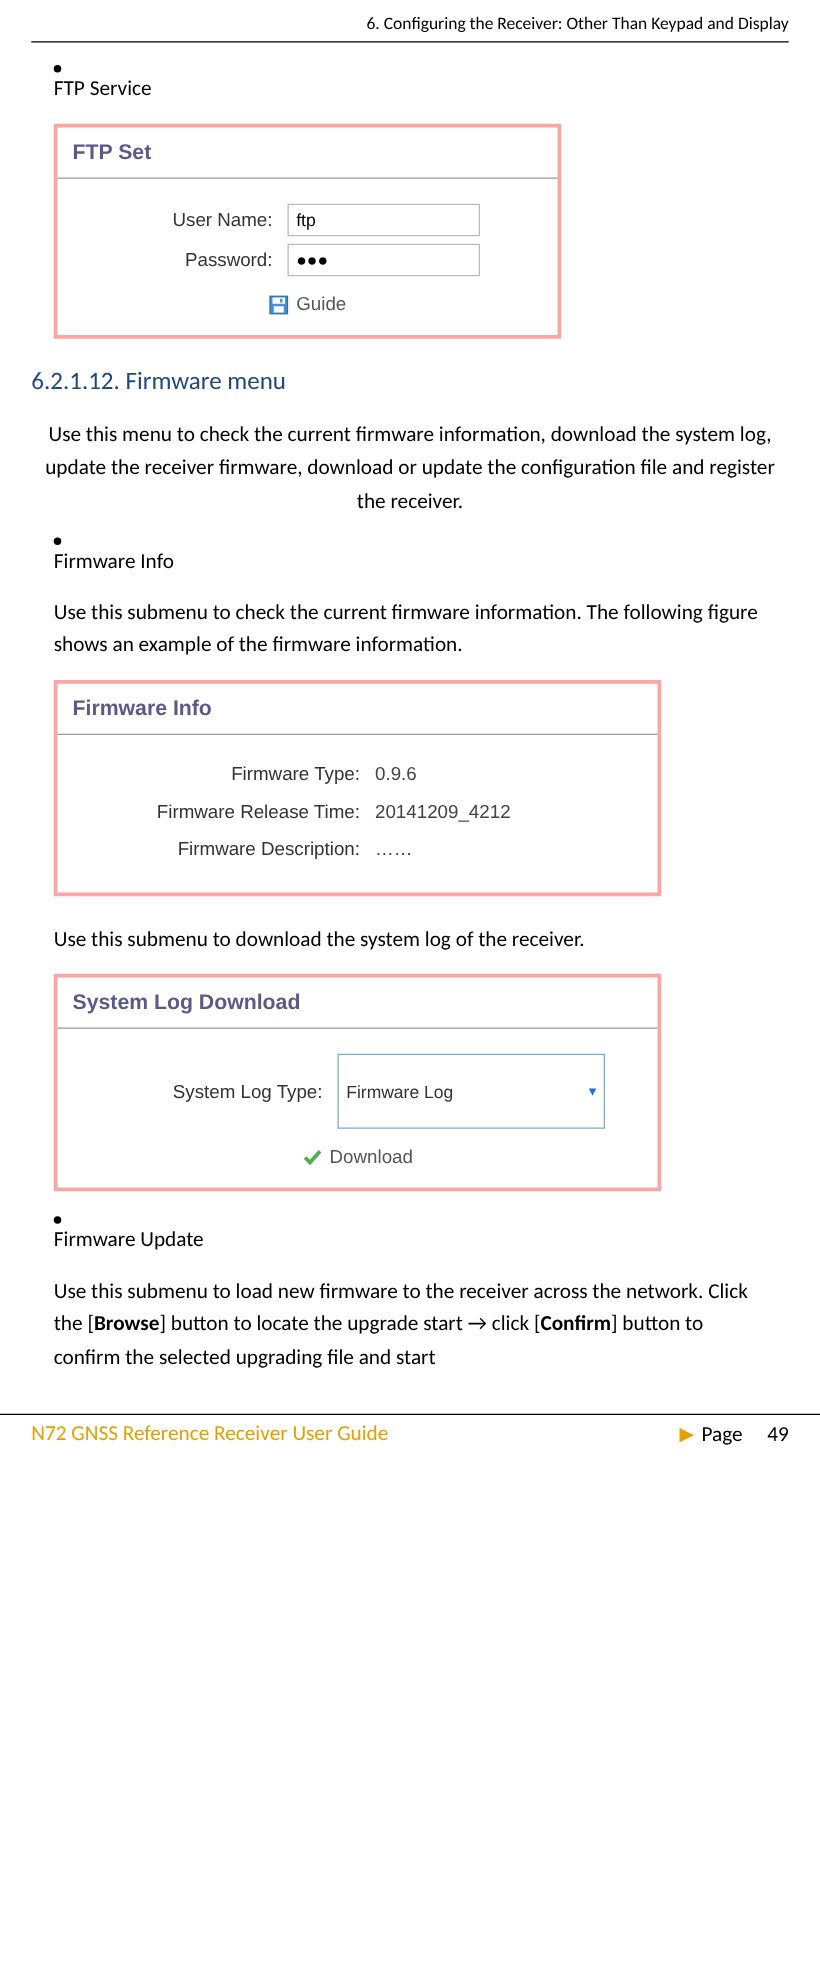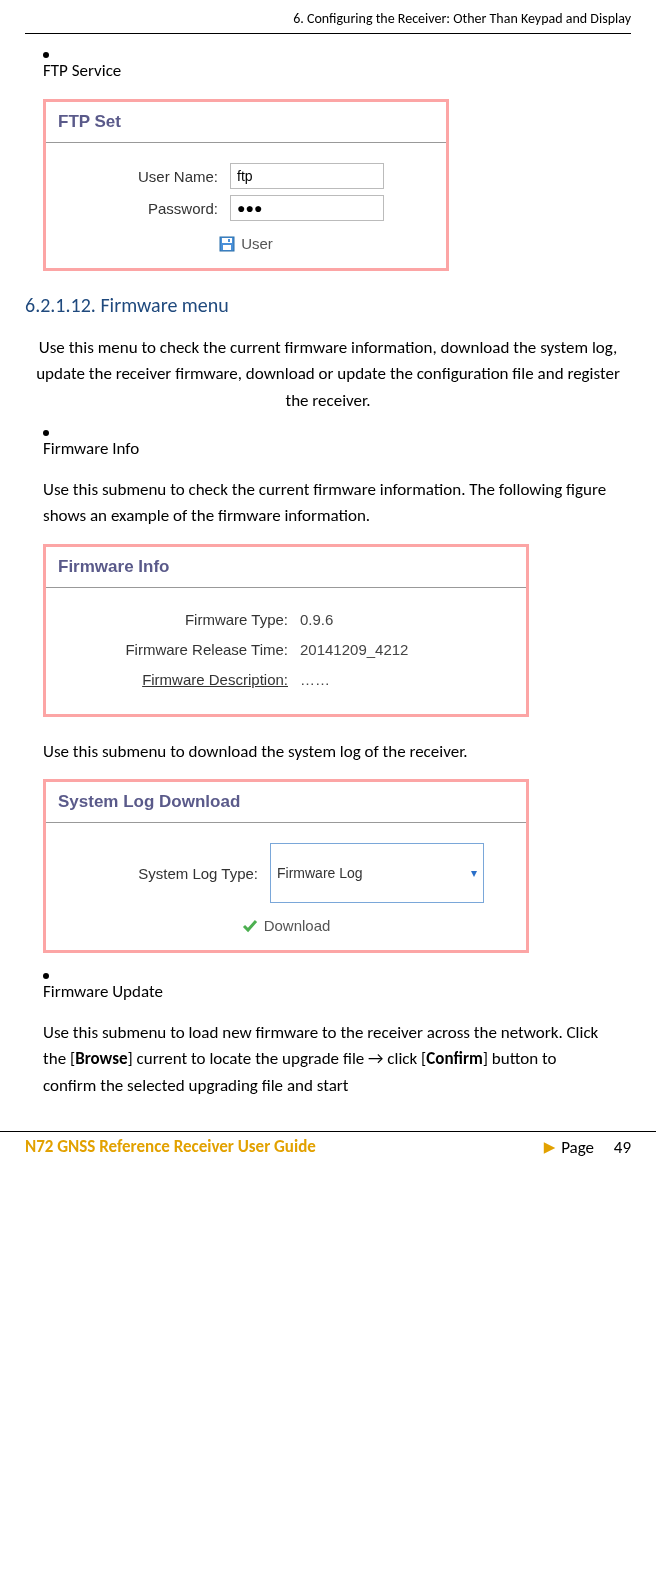--- a/index.html
+++ b/index.html
@@ -183,7 +183,7 @@
           <rect x="4" y="9" width="8" height="5" fill="#fff"></rect>
           <rect x="9" y="3" width="2" height="3" fill="#4a90d9"></rect>
         </svg>
-        <span>User</span>
+        <span>Guide</span>
       </div>
     </div>
   </div>

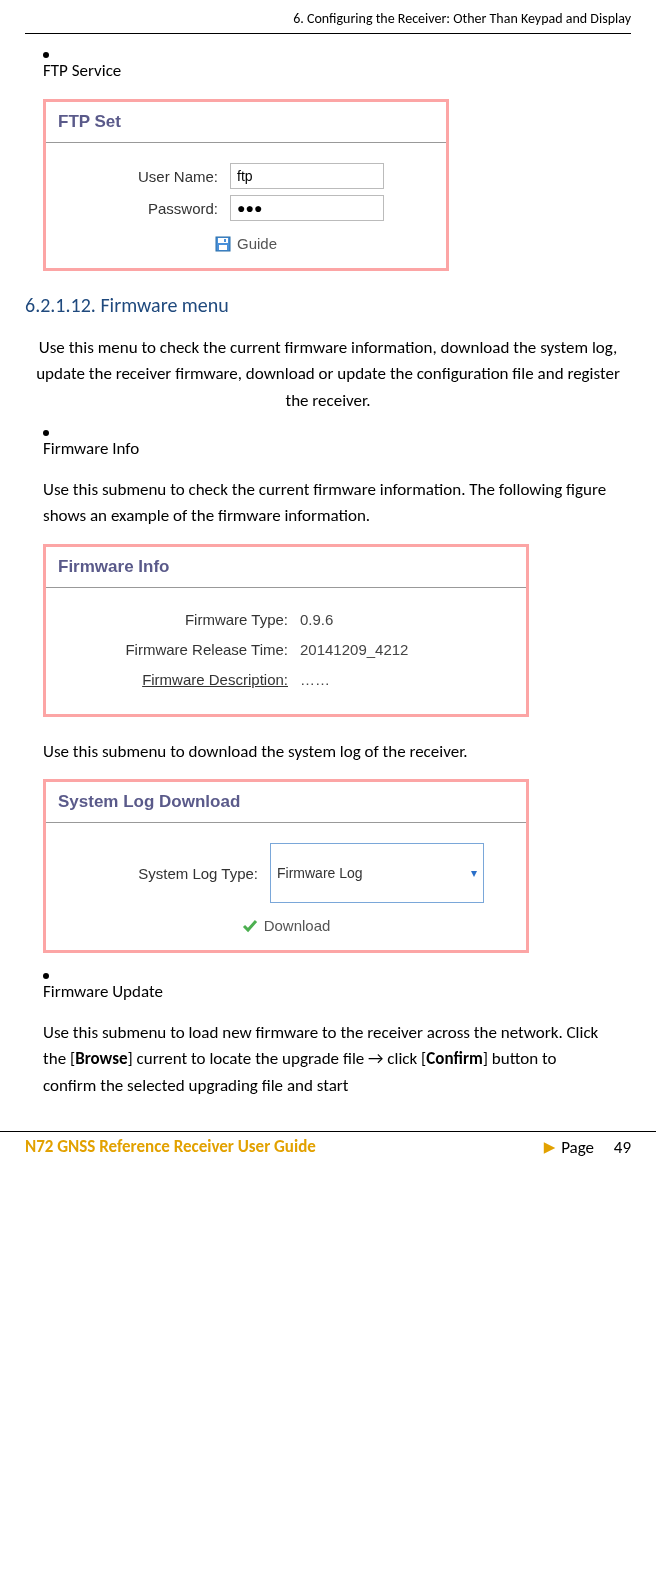--- a/index.html
+++ b/index.html
@@ -214,7 +214,7 @@
         <div class="form-value">20141209_4212</div>
       </div>
       <div class="form-row">
-        <div class="form-label" style="width:230px;text-decoration:underline;">Firmware Description:</div>
+        <div class="form-label" style="width:230px;">Firmware Description:</div>
         <div class="form-value">……</div>
       </div>
     </div>

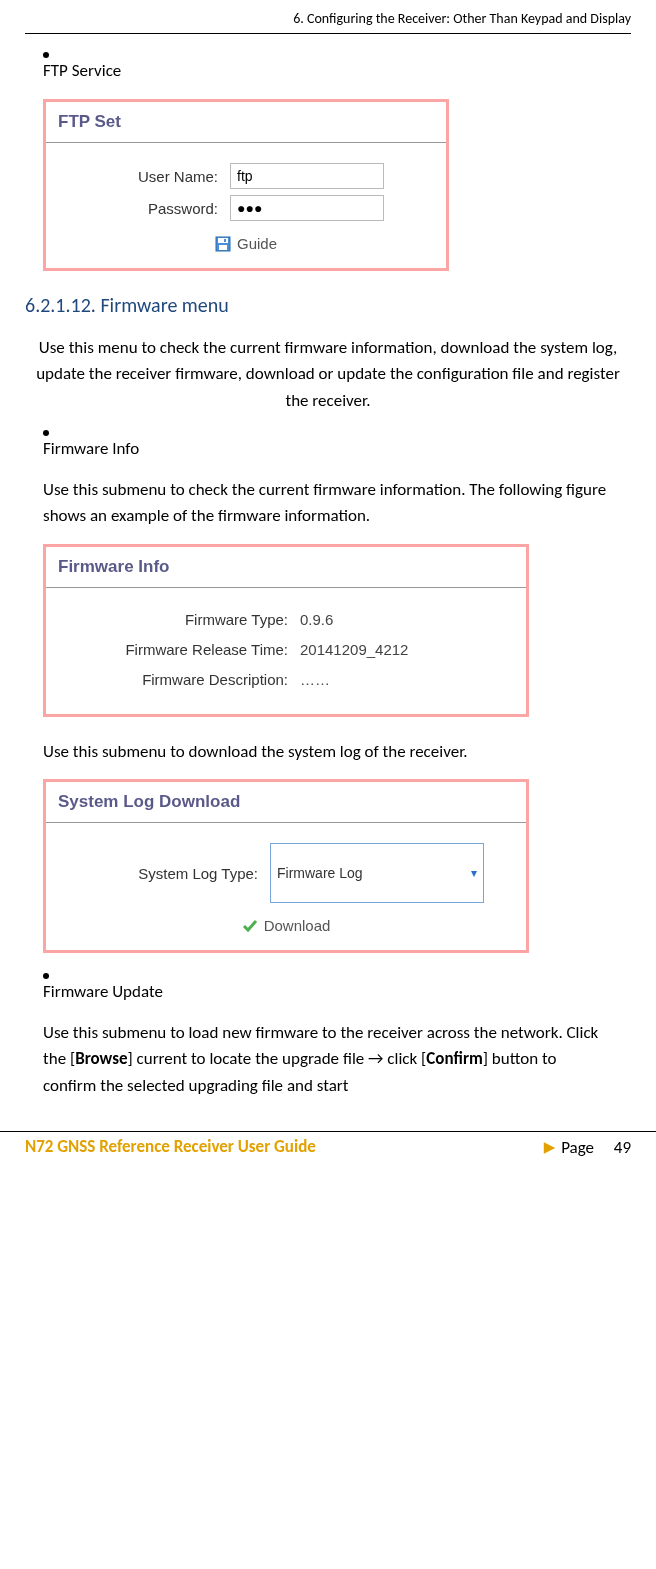--- a/index.html
+++ b/index.html
@@ -248,7 +248,7 @@
   </div>
 
   <p class="sub-text">
-    <span>Use this submenu to load new firmware to the receiver across the network. Click the [</span><b>Browse</b><span>] current to locate the upgrade file → click [</span><b>Confirm</b><span>] button to confirm the selected upgrading file and start</span>
+    <span>Use this submenu to load new firmware to the receiver across the network. Click the [</span><b>Browse</b><span>] button to locate the upgrade start → click [</span><b>Confirm</b><span>] button to confirm the selected upgrading file and start</span>
   </p>
 </div>
 

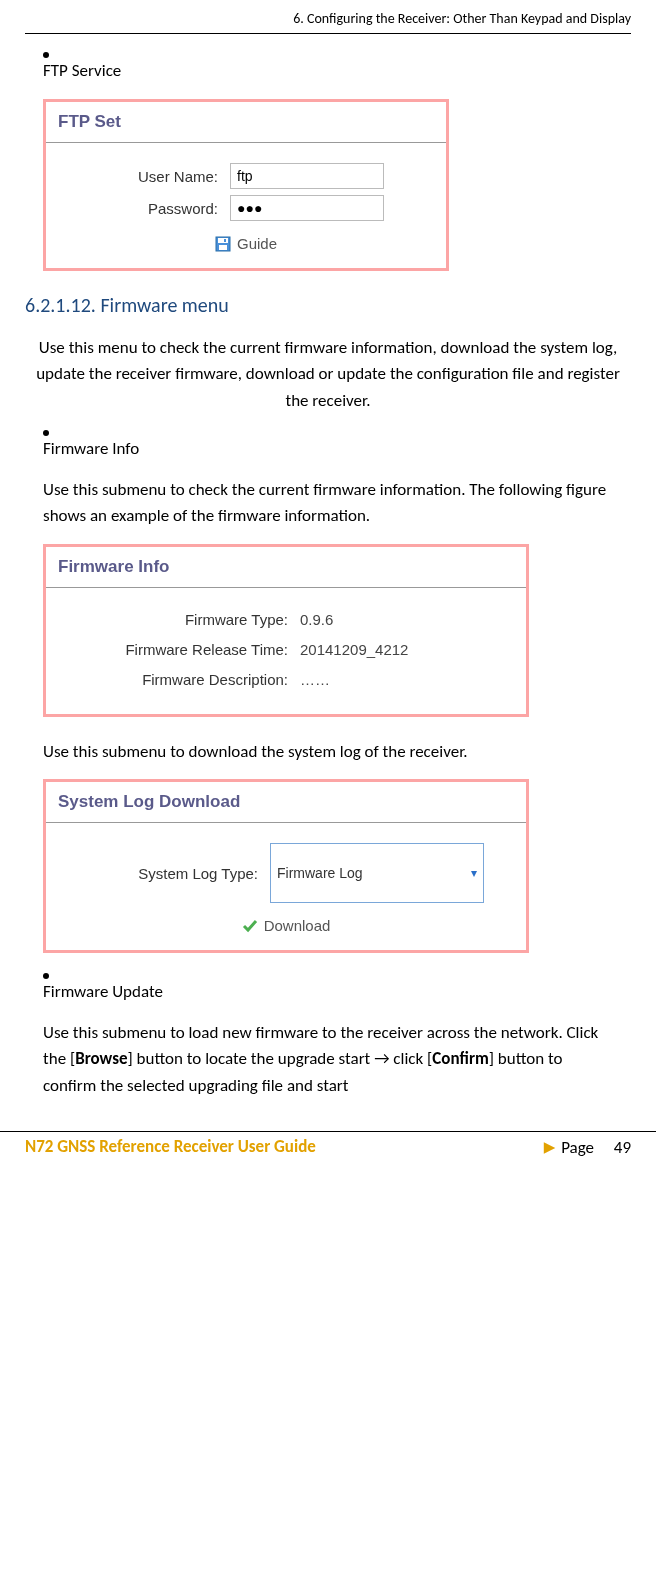--- a/index.html
+++ b/index.html
@@ -140,7 +140,6 @@
   .footer-left {
     color: #e2a100;
     font-size: 17px;
-    font-weight: bold;
   }
   .footer-right {
     font-size: 17px;

